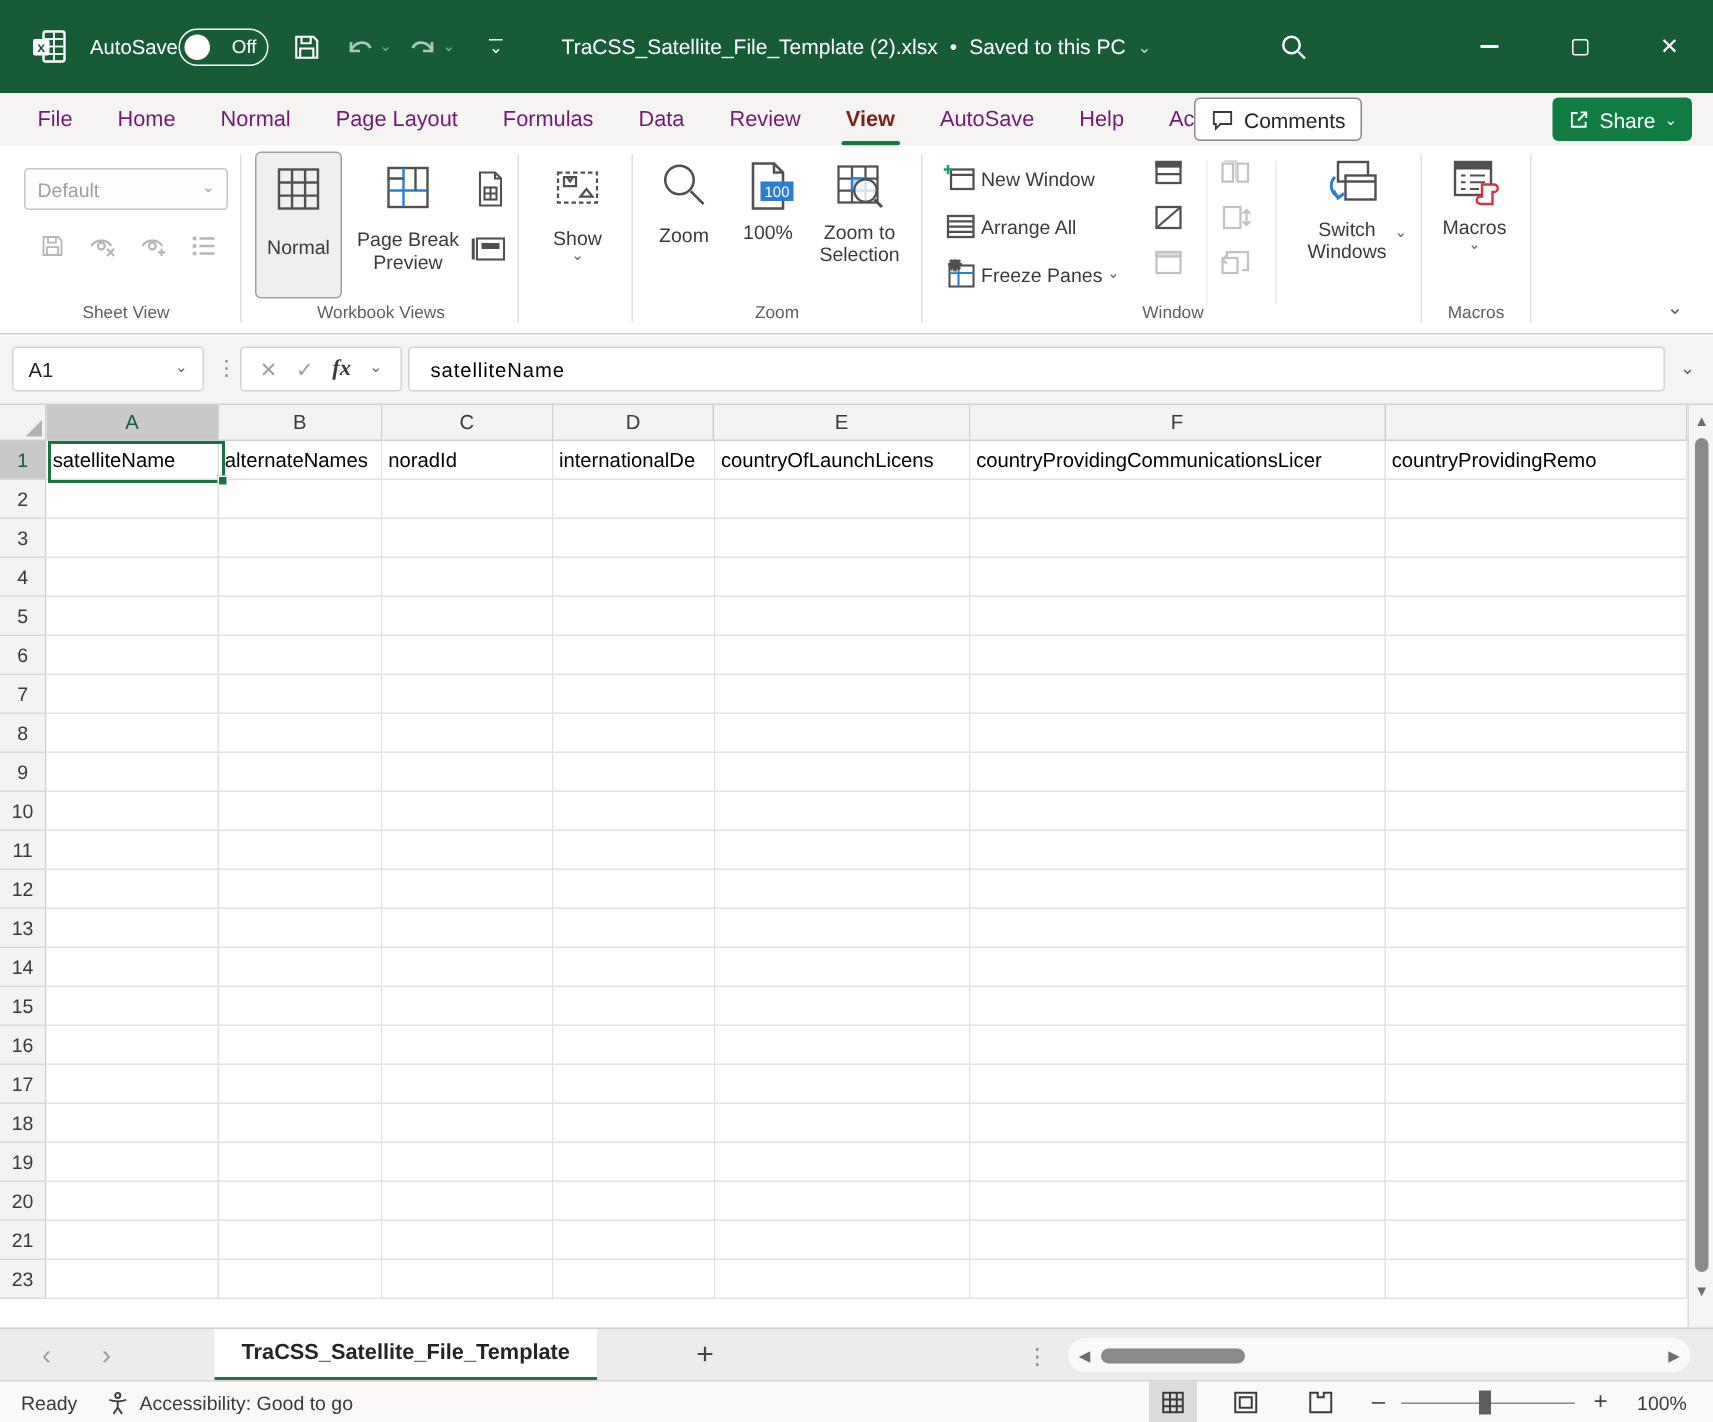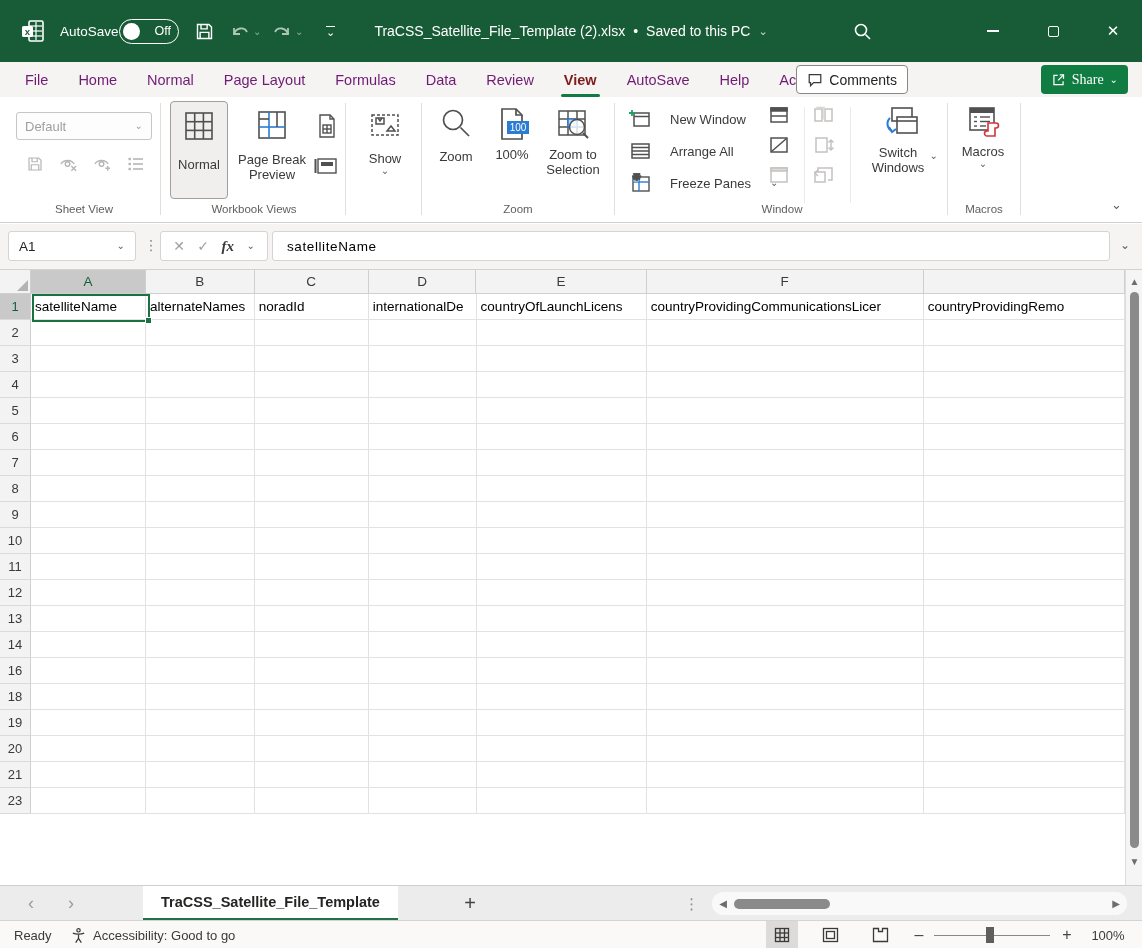--- a/index.html
+++ b/index.html
@@ -36,7 +36,7 @@
   .tab.active { color:#7f1d1d; font-weight:700; }
   .tab.active::after { content:""; position:absolute; left:12px; right:12px; bottom:0; height:3px; background:#107c41; border-radius:2px; }
   #comments-btn { position:absolute; right:234px; top:3px; height:29px; border:1px solid #8a8886; border-radius:4px; background:#fff; display:flex; align-items:center; padding:0 10px; font-size:14px; color:#252423; gap:6px; }
-  #share-btn { position:absolute; right:14px; top:3px; height:29px; border-radius:4px; background:#107c41; display:flex; align-items:center; padding:0 10px; font-size:14px; color:#fff; gap:6px;font-family:Liberation Serif, serif; }
+  #share-btn { position:absolute; right:14px; top:3px; height:29px; border-radius:4px; background:#107c41; display:flex; align-items:center; padding:0 10px; font-size:14px; color:#fff; gap:6px; }
   #share-btn .chev { font-size:10px; }
 
   

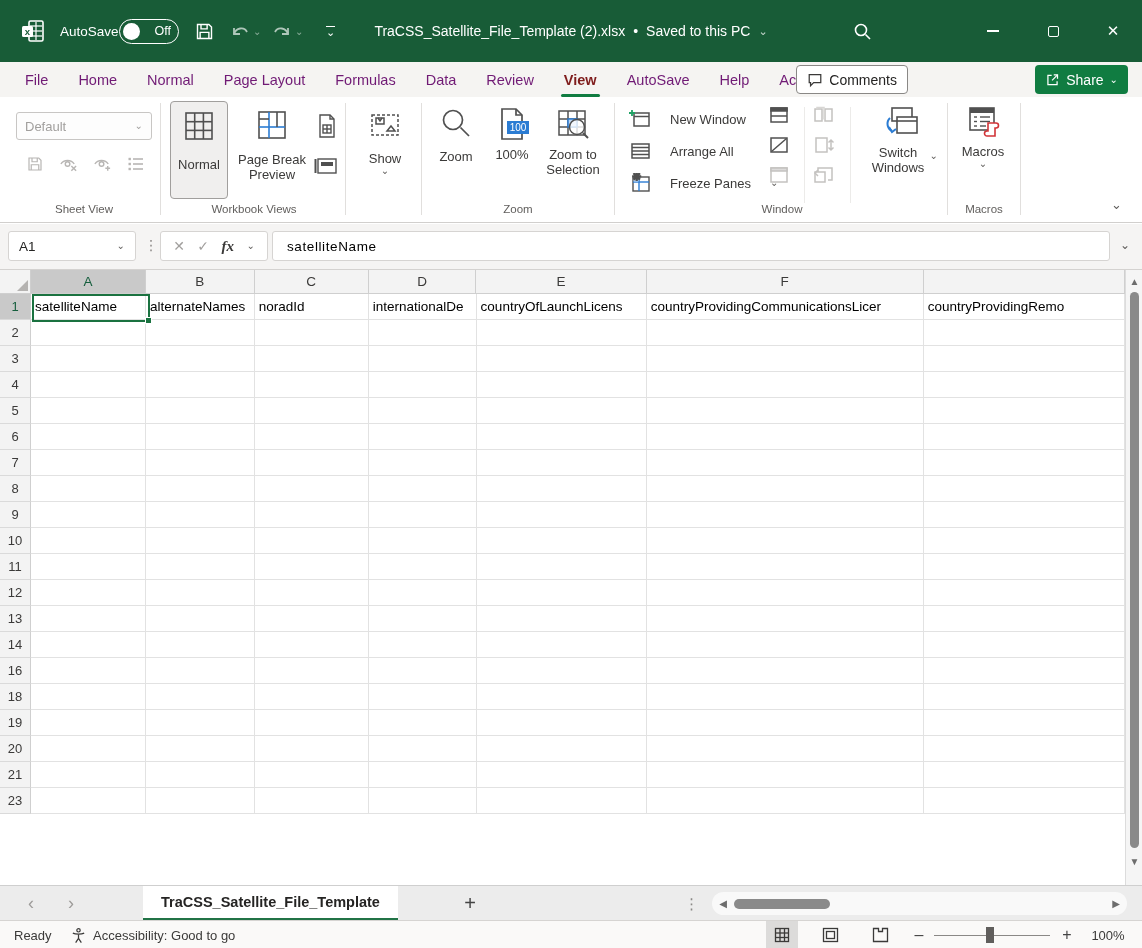--- a/index.html
+++ b/index.html
@@ -57,7 +57,7 @@
   #zoom-btn { left:428px; width:56px; }
   #pct-btn { left:486px; width:52px; }
   #zoomsel-btn { left:538px; width:70px; }
-  .win-row { position:absolute; left:629px; display:flex; align-items:center; gap:19px; font-size:13px; color:#3b3a39; height:24px; white-space:nowrap; }
+  .win-row { position:absolute; left:629px; display:flex; align-items:center; gap:3px; font-size:13px; color:#3b3a39; height:24px; white-space:nowrap; }
   .icon-stack { position:absolute; display:flex; flex-direction:column; gap:10px; align-items:center; }
   #switch-btn { left:858px; width:80px; }
   #macros-btn { left:950px; width:66px; }

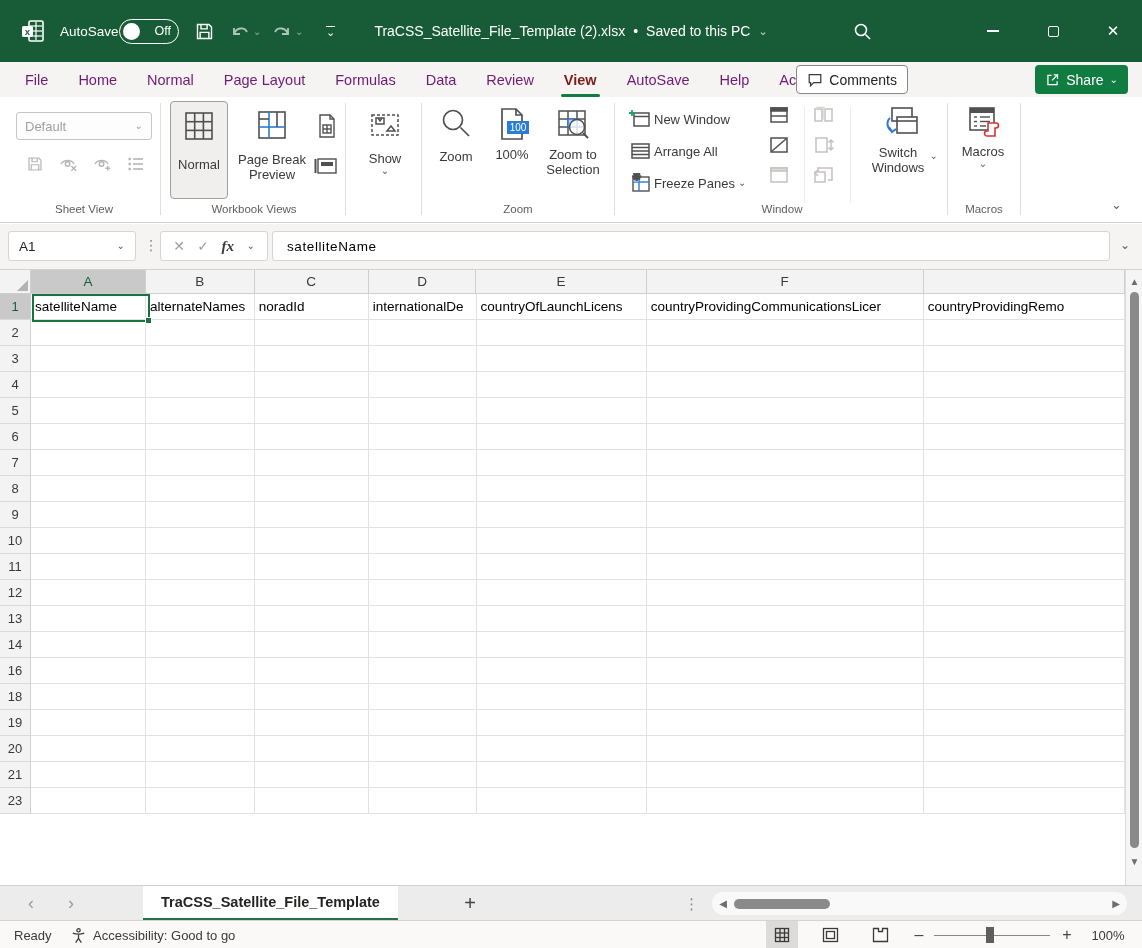--- a/index.html
+++ b/index.html
@@ -626,6 +626,16 @@
         <div class="cell" style="width: 207px;"></div>
       </div>
       <div class="grid-row">
+        <div class="row-header">15</div>
+        <div class="cell" style="width: 118px;"></div>
+        <div class="cell" style="width: 112px;"></div>
+        <div class="cell" style="width: 117px;"></div>
+        <div class="cell" style="width: 111px;"></div>
+        <div class="cell" style="width: 175px;"></div>
+        <div class="cell" style="width: 285px;"></div>
+        <div class="cell" style="width: 207px;"></div>
+      </div>
+      <div class="grid-row">
         <div class="row-header">16</div>
         <div class="cell" style="width: 118px;"></div>
         <div class="cell" style="width: 112px;"></div>

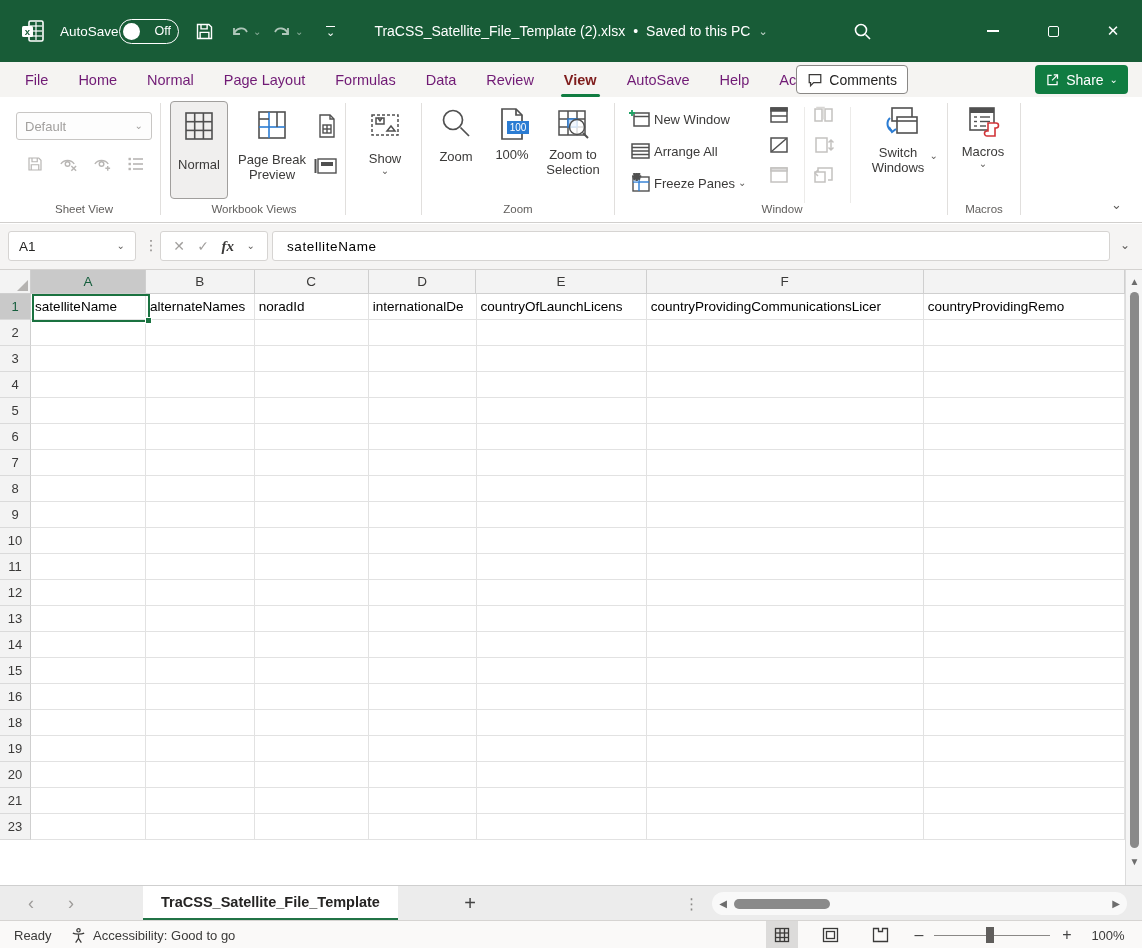--- a/index.html
+++ b/index.html
@@ -646,6 +646,16 @@
         <div class="cell" style="width: 207px;"></div>
       </div>
       <div class="grid-row">
+        <div class="row-header">17</div>
+        <div class="cell" style="width: 118px;"></div>
+        <div class="cell" style="width: 112px;"></div>
+        <div class="cell" style="width: 117px;"></div>
+        <div class="cell" style="width: 111px;"></div>
+        <div class="cell" style="width: 175px;"></div>
+        <div class="cell" style="width: 285px;"></div>
+        <div class="cell" style="width: 207px;"></div>
+      </div>
+      <div class="grid-row">
         <div class="row-header">18</div>
         <div class="cell" style="width: 118px;"></div>
         <div class="cell" style="width: 112px;"></div>

